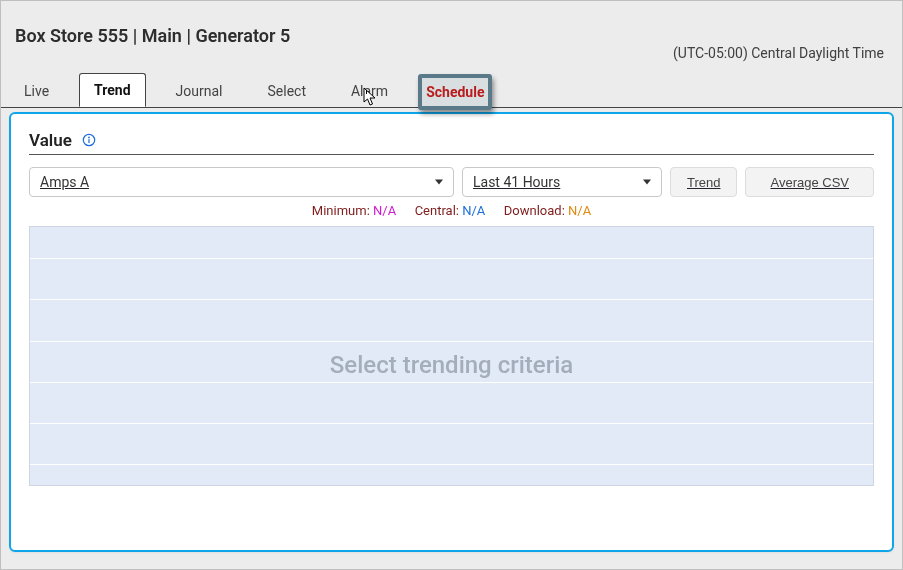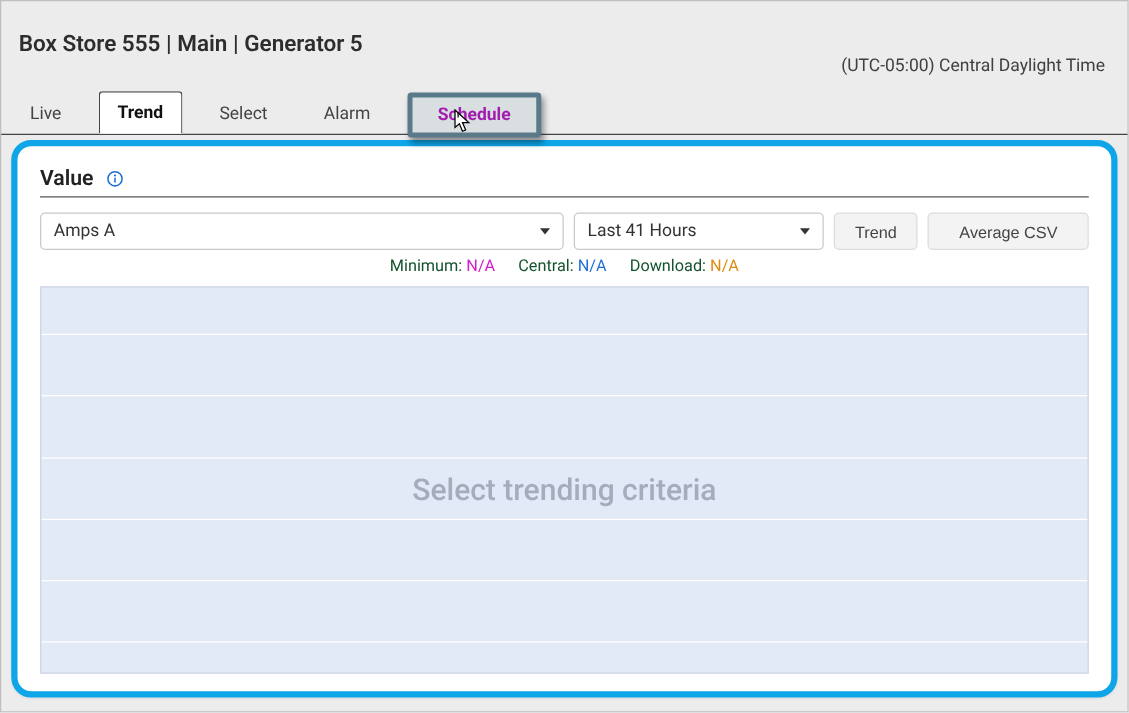--- a/index.html
+++ b/index.html
@@ -206,6 +206,7 @@
   <div class="tabs-row">
     <div class="tab">Live</div>
     <div class="tab active">Trend</div>
+    <div class="tab">Journal</div>
     <div class="tab">Select</div>
     <div class="tab">Alarm</div>
     <div class="tab highlight">Schedule</div>

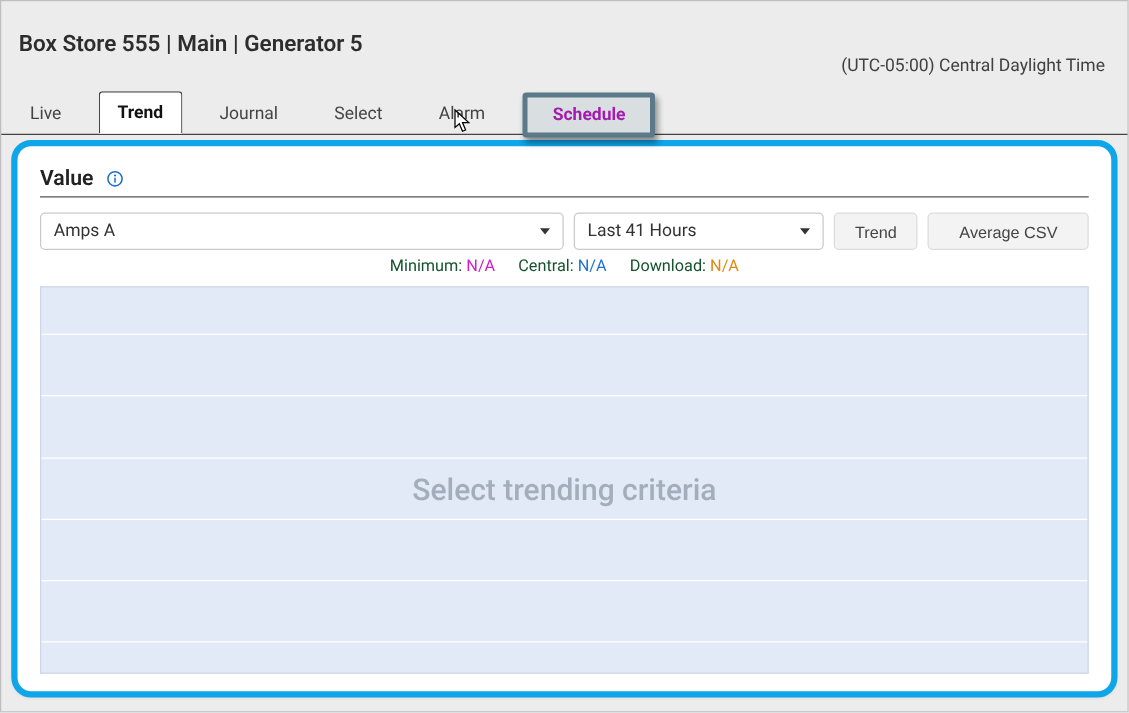--- a/index.html
+++ b/index.html
@@ -67,9 +67,9 @@
     border-radius: 3px;
     box-shadow: 2px 4px 5px rgba(0,0,0,0.4);
     font-weight: 700;
-    padding: 6px 20px;
+    padding: 6px 4px;
     top: 3px;
-    color: #a21caf;
+    color: #b91c1c;
   }
   .content {
     margin-top: 4px;

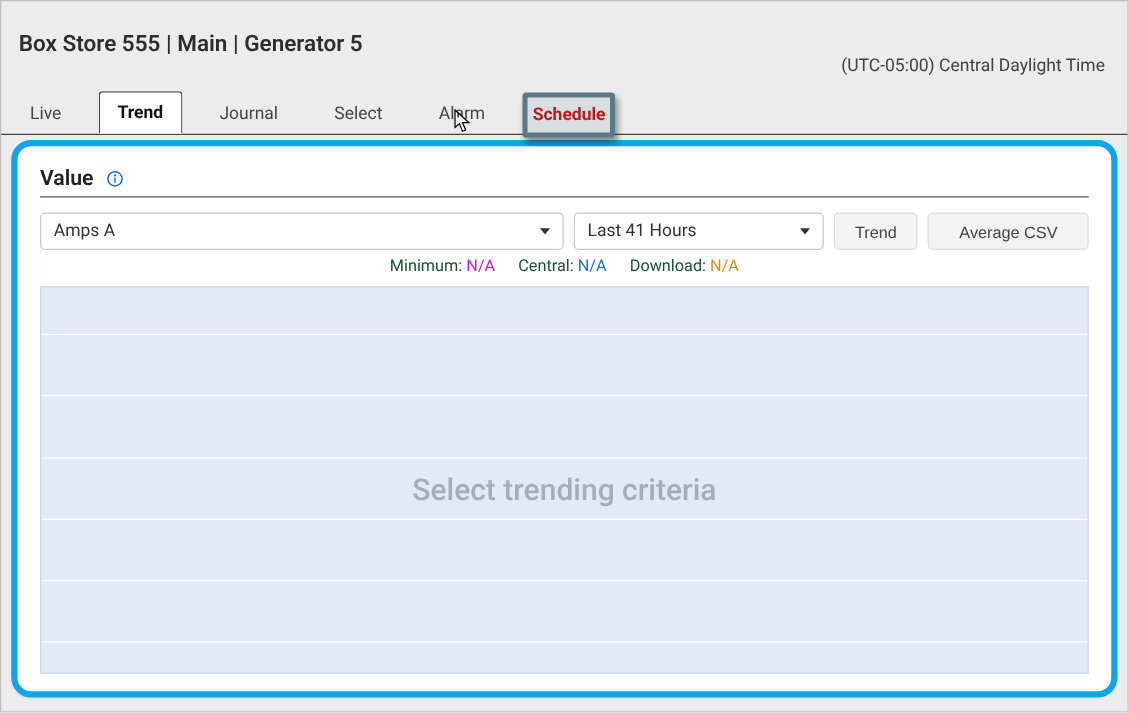--- a/index.html
+++ b/index.html
@@ -77,9 +77,9 @@
   }
   .card {
     background: #fff;
-    border: 5px solid #0ea5e9;
-    border-radius: 16px;
-    padding: 16px 18px 14px 18px;
+    border: 2px solid #0ea5e9;
+    border-radius: 6px;
+    padding: 16px 18px 24px 18px;
     min-height: 440px;
     box-shadow: 0 1px 2px rgba(0,0,0,0.05);
   }

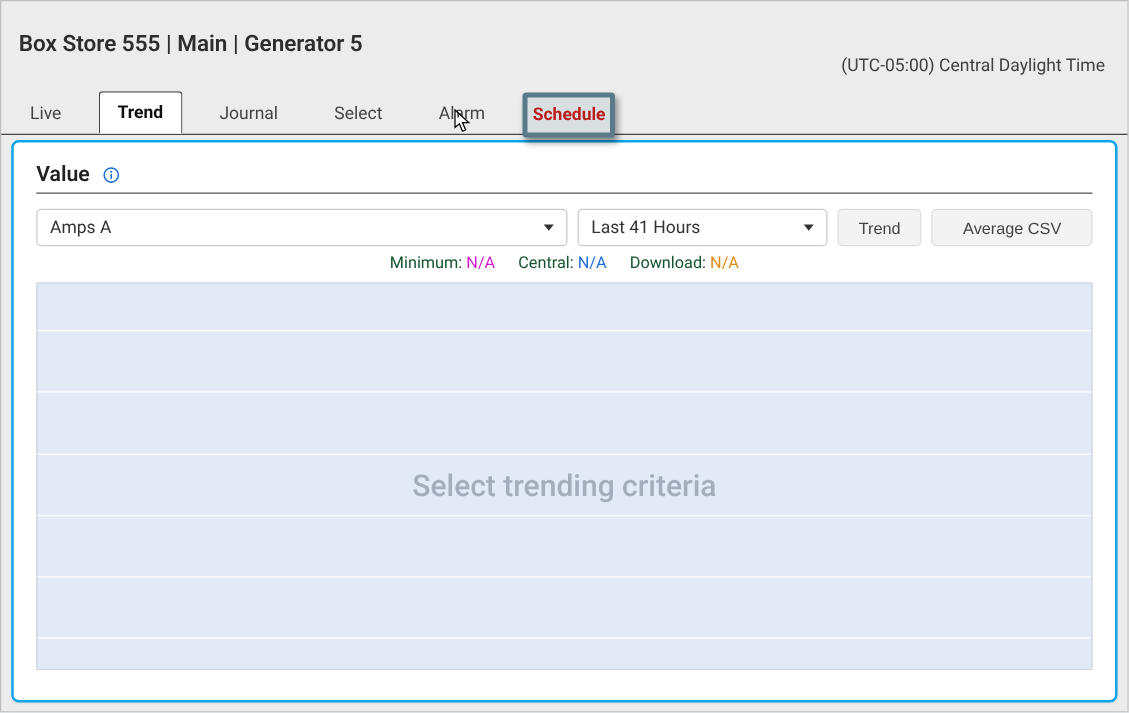--- a/index.html
+++ b/index.html
@@ -106,6 +106,7 @@
     gap: 8px;
     align-items: center;
     margin-bottom: 6px;
+    text-decoration: underline;
   }
   .select {
     position: relative;

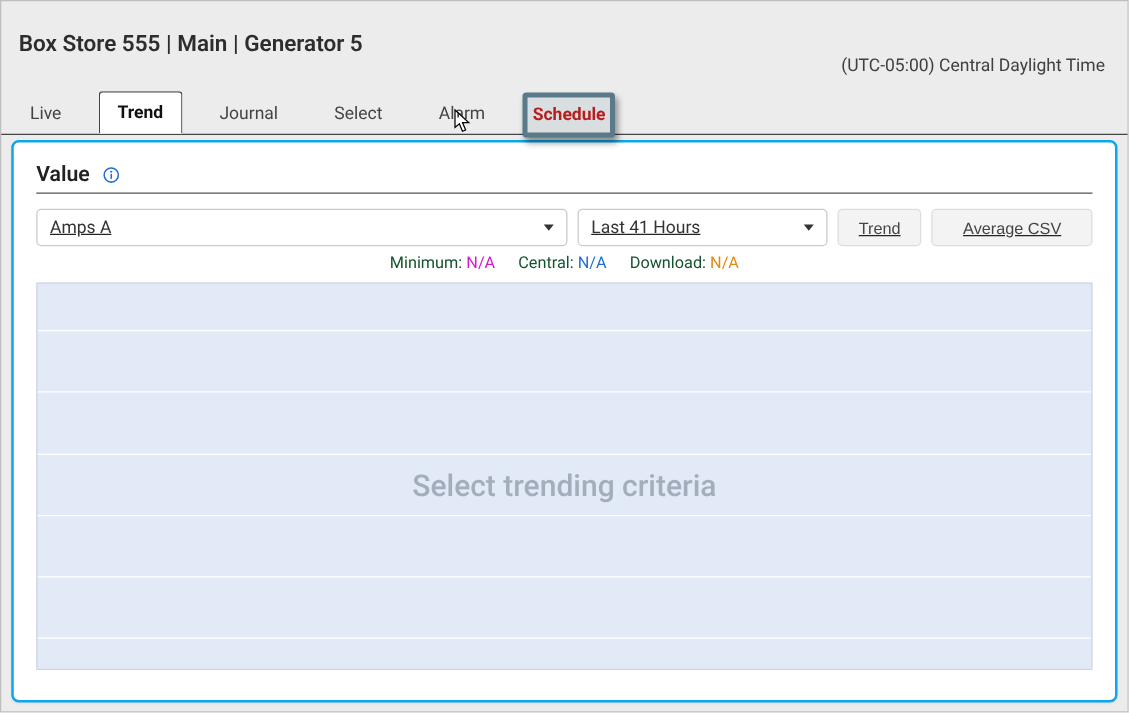--- a/index.html
+++ b/index.html
@@ -152,7 +152,7 @@
     color: #333;
     margin: 6px 0 8px 0;
   }
-  .stats .lbl { color: #14532d; }
+  .stats .lbl { color: #7f1d1d; }
   .stats .gap { display:inline-block; width: 12px; }
   .na-magenta { color: #d11bcf; }
   .na-blue    { color: #1d6fd8; }

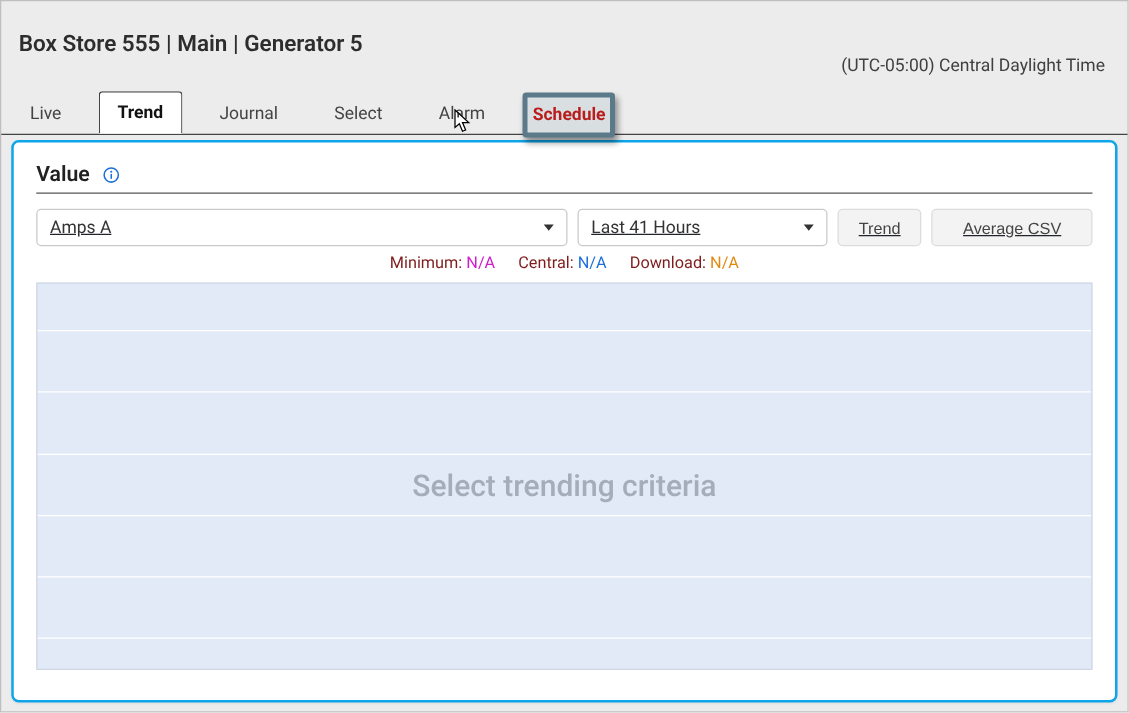--- a/index.html
+++ b/index.html
@@ -161,7 +161,7 @@
   .chart {
     background: #e3eaf7;
     border: 1px solid #cfd6e3;
-    height: 310px;
+    height: 260px;
     position: relative;
     overflow: hidden;
   }

